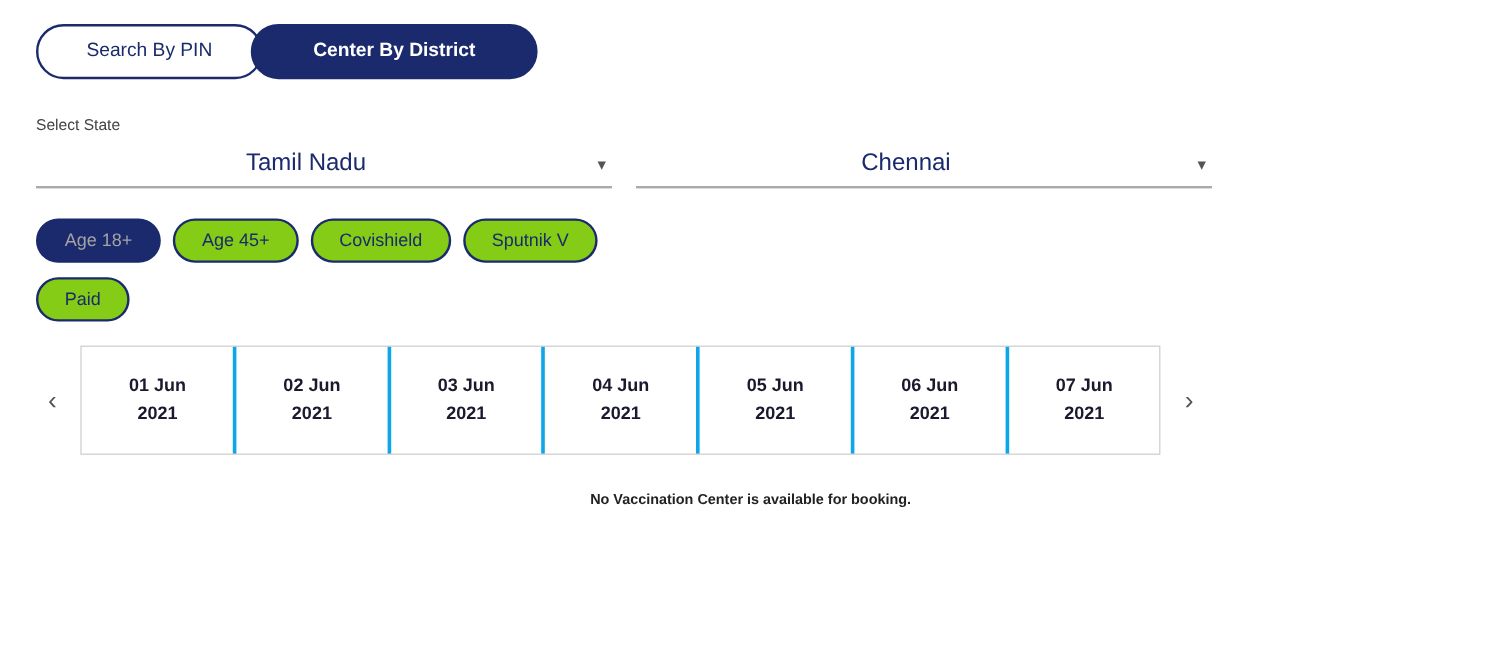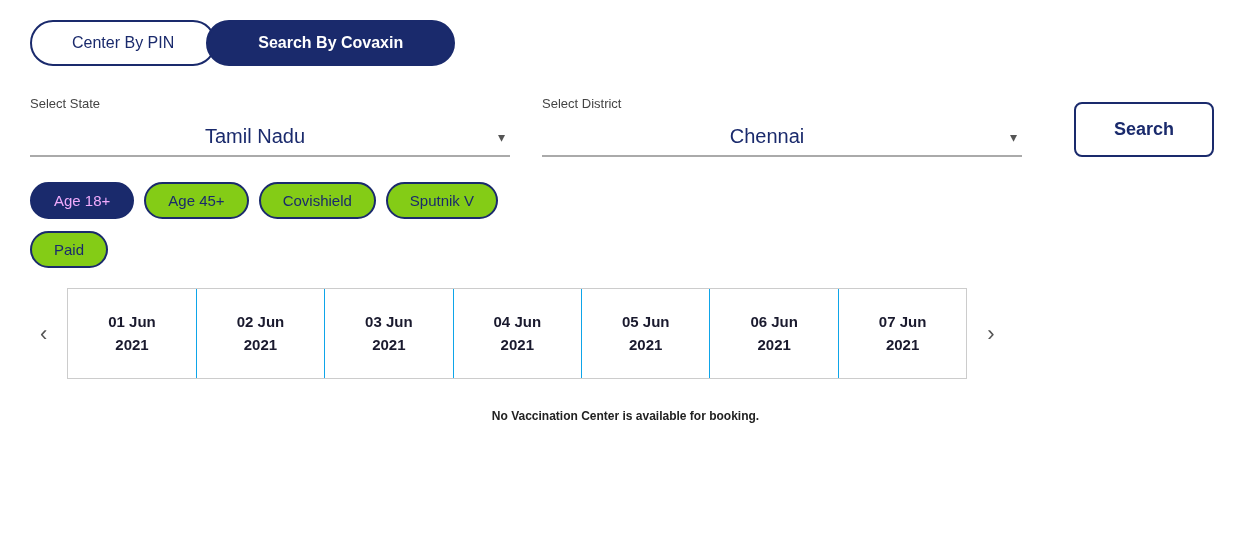--- a/index.html
+++ b/index.html
@@ -193,7 +193,7 @@
 <body>
 
 <div class="tab-row">
-  <button class="tab-pin">Center By PIN</button>
+  <button class="tab-pin">Search By PIN</button>
   <button class="tab-district">Search By Covaxin</button>
 </div>
 

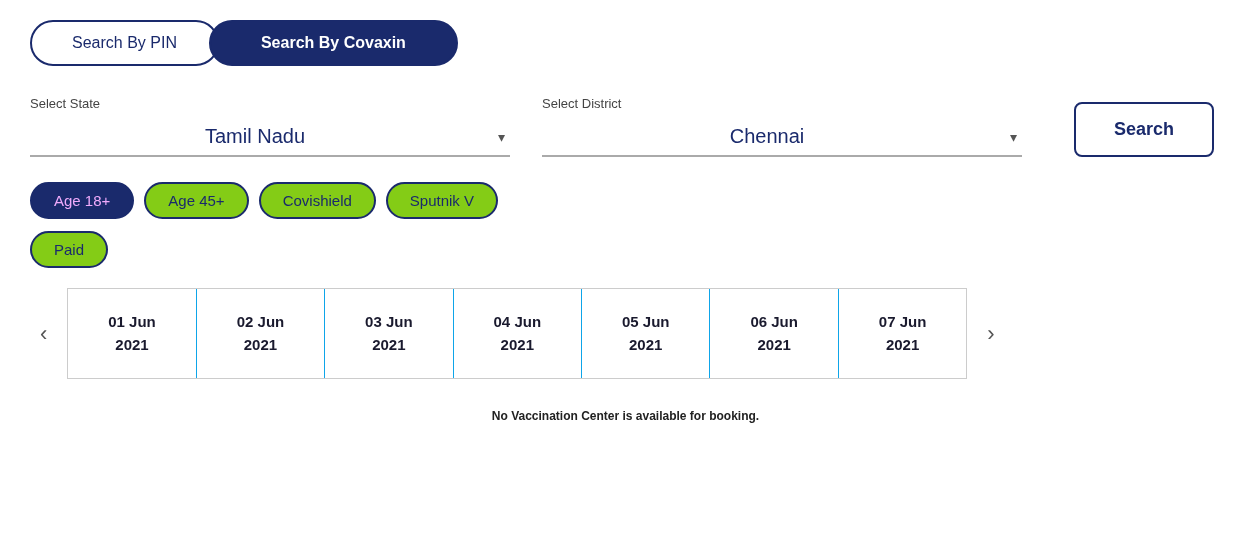--- a/index.html
+++ b/index.html
@@ -194,7 +194,7 @@
 
 <div class="tab-row">
   <button class="tab-pin">Search By PIN</button>
-  <button class="tab-district">Search By Covaxin</button>
+  <button class="tab-district">Center By District</button>
 </div>
 
 <div class="select-row">

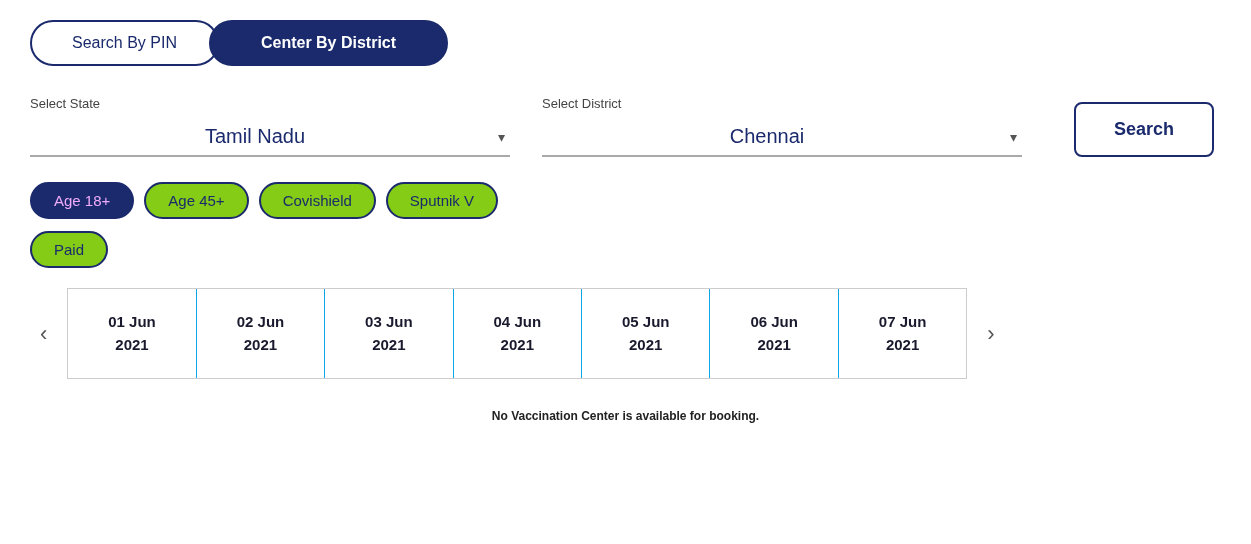--- a/index.html
+++ b/index.html
@@ -54,7 +54,7 @@
     .select-row {
       display: flex;
       align-items: flex-end;
-      gap: 32px;
+      gap: 20px;
       margin-bottom: 25px;
     }
 

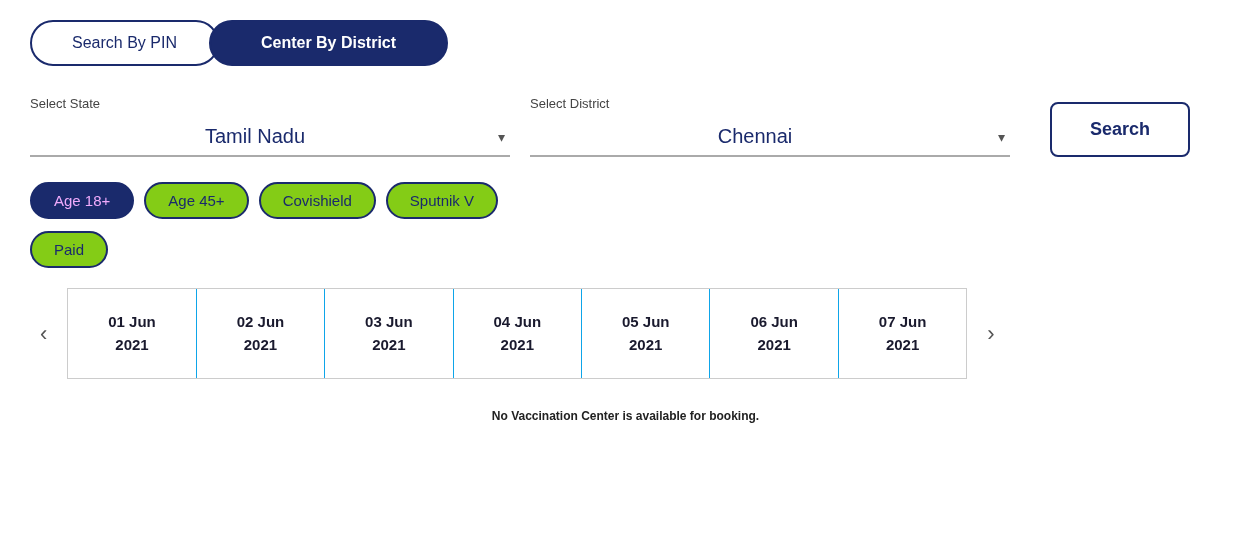--- a/index.html
+++ b/index.html
@@ -212,7 +212,6 @@
   </div>
 
   <div class="select-group">
-    <label class="select-label">Select District</label>
     <div class="select-wrapper">
       <select class="select-control">
         <option>Chennai</option>

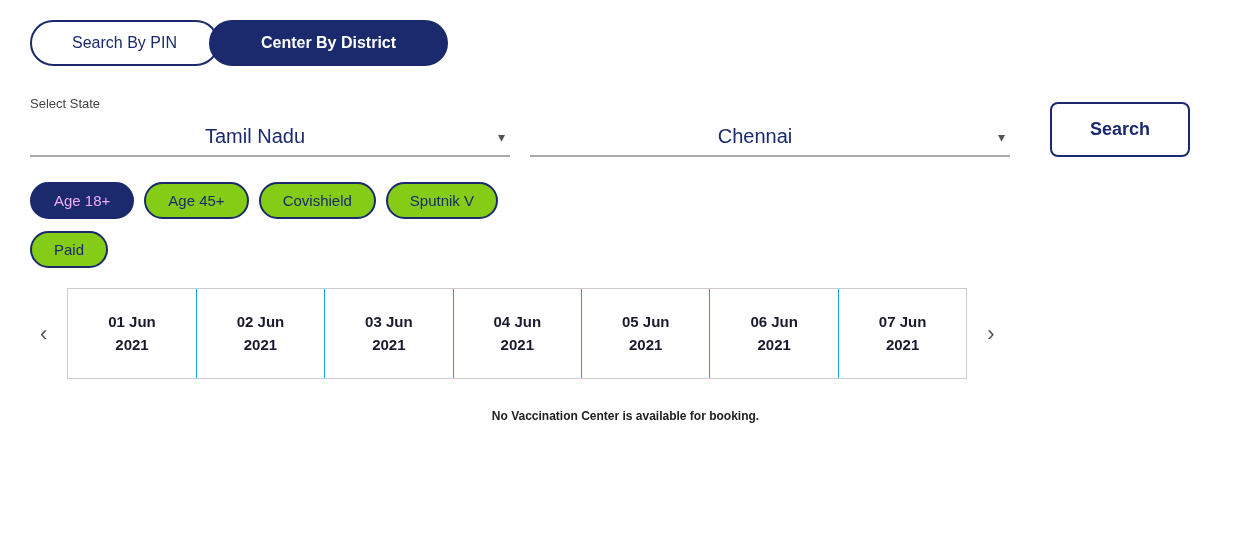--- a/index.html
+++ b/index.html
@@ -223,7 +223,6 @@
     </div>
   </div>
 
-  <button class="search-btn">Search</button>
 </div>
 
 <div class="filter-row">

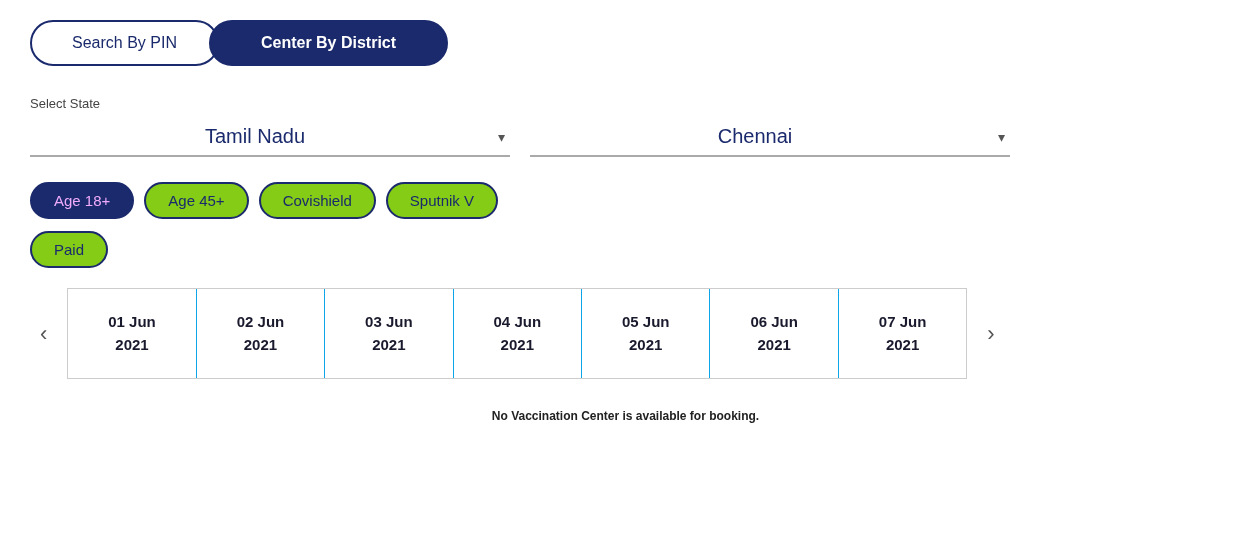--- a/index.html
+++ b/index.html
@@ -134,7 +134,7 @@
 
     .chip.active {
       background: #1a2a6c;
-      color: #f0abfc;
+      color: #a3a3a3;
       text-align: center;
     }
 

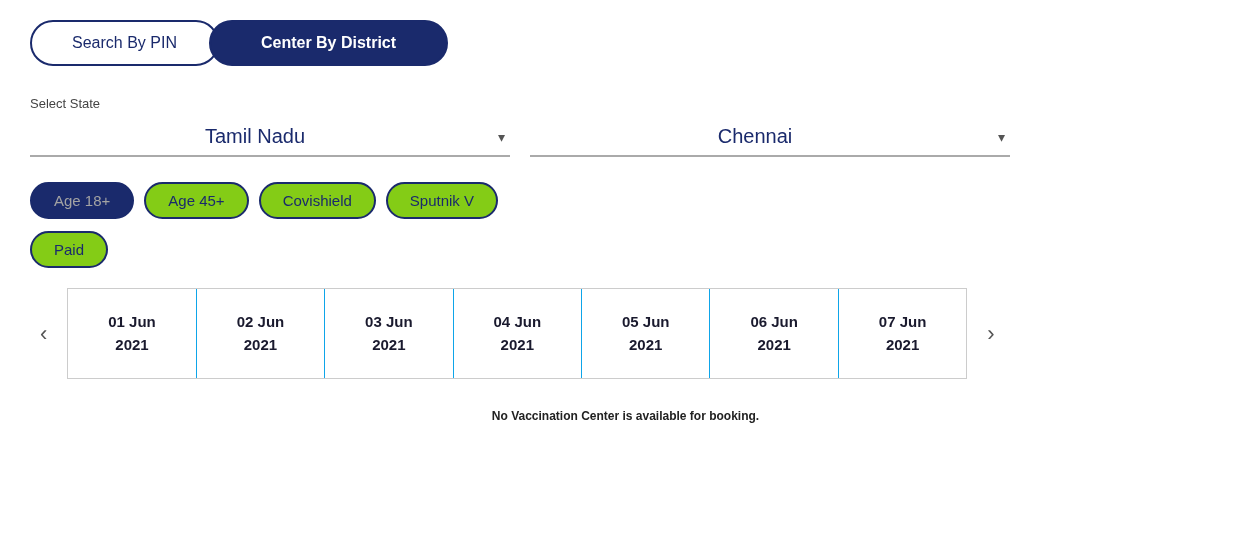--- a/index.html
+++ b/index.html
@@ -168,7 +168,7 @@
       flex: 1;
       text-align: center;
       padding: 22px 10px;
-      border-right: 1px solid #0ea5e9;
+      border-right: 3px solid #0ea5e9;
       font-size: 15px;
       font-weight: 600;
       color: #1a1a2e;

